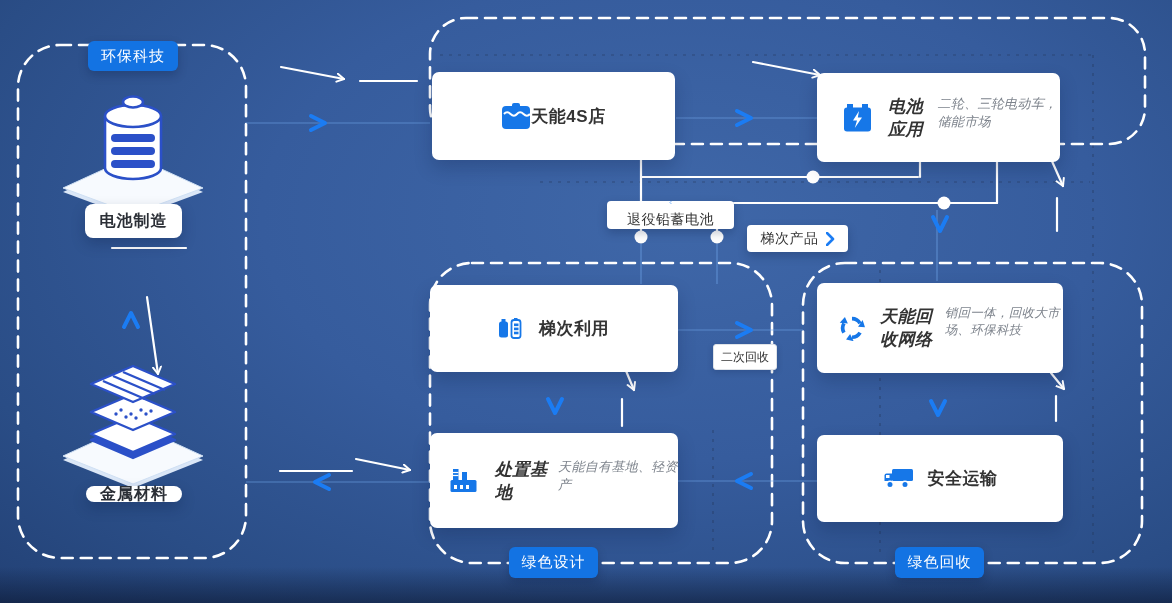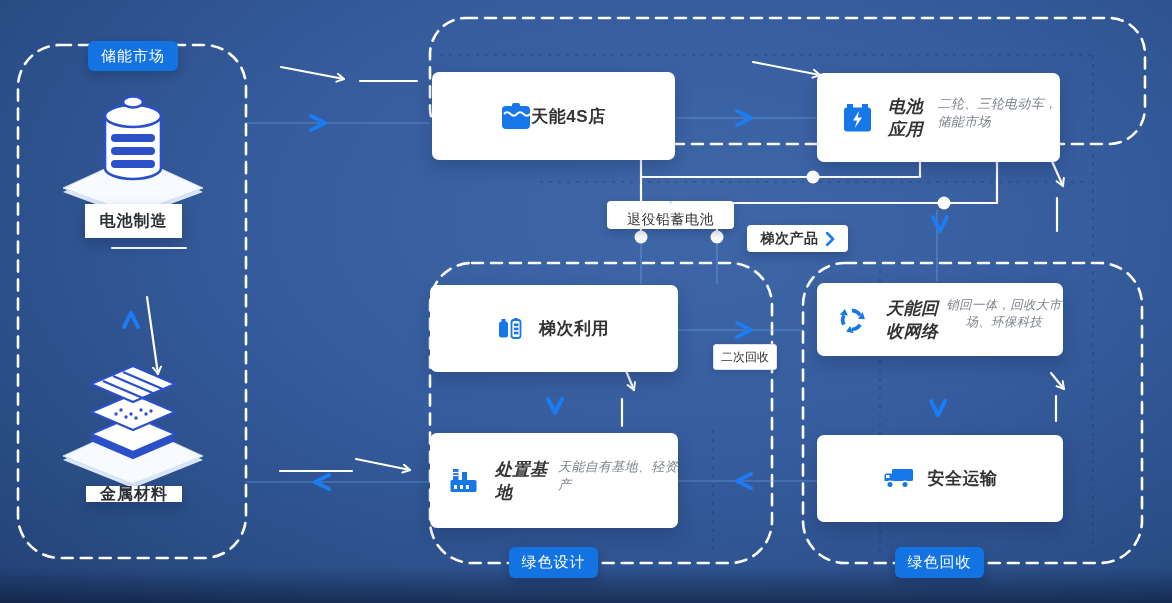--- a/index.html
+++ b/index.html
@@ -175,7 +175,7 @@
   </div>
 
   <div class="badge" style="left:88px;top:41px;width:90px;height:30px;">
-    <span>储能市场</span>
+    <span>环保科技</span>
   </div>
   <div class="nodelabel" style="left:85px;top:204px;width:97px;height:34px;">
     <span>电池制造</span>

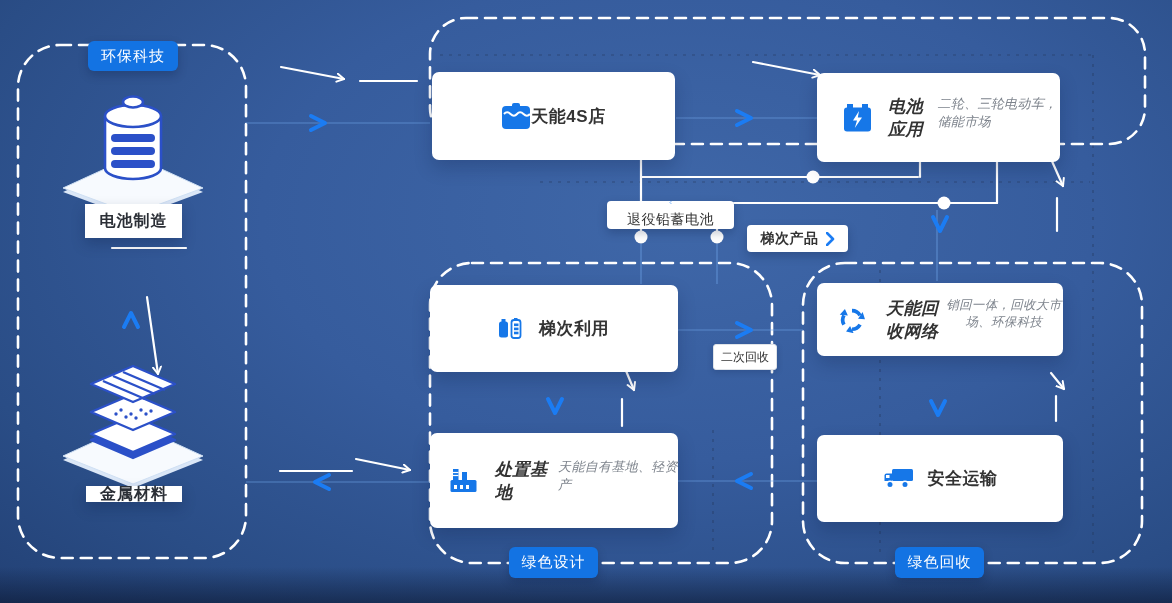--- a/index.html
+++ b/index.html
@@ -37,7 +37,7 @@
   .pill.small{font-size:12px;border:1px solid #dfe3e8;box-shadow:0 2px 6px rgba(8,25,60,.2);border-radius:3px;letter-spacing:0;}
   
   .nodelabel{
-    position:absolute;background:#fff;border-radius:0;color:#2b2f36;
+    position:absolute;background:#fff;border-radius:8px;color:#2b2f36;
     display:flex;align-items:center;justify-content:center;
     font-size:16px;font-weight:700;letter-spacing:1px;
     box-shadow:0 6px 14px rgba(8,25,60,.25);

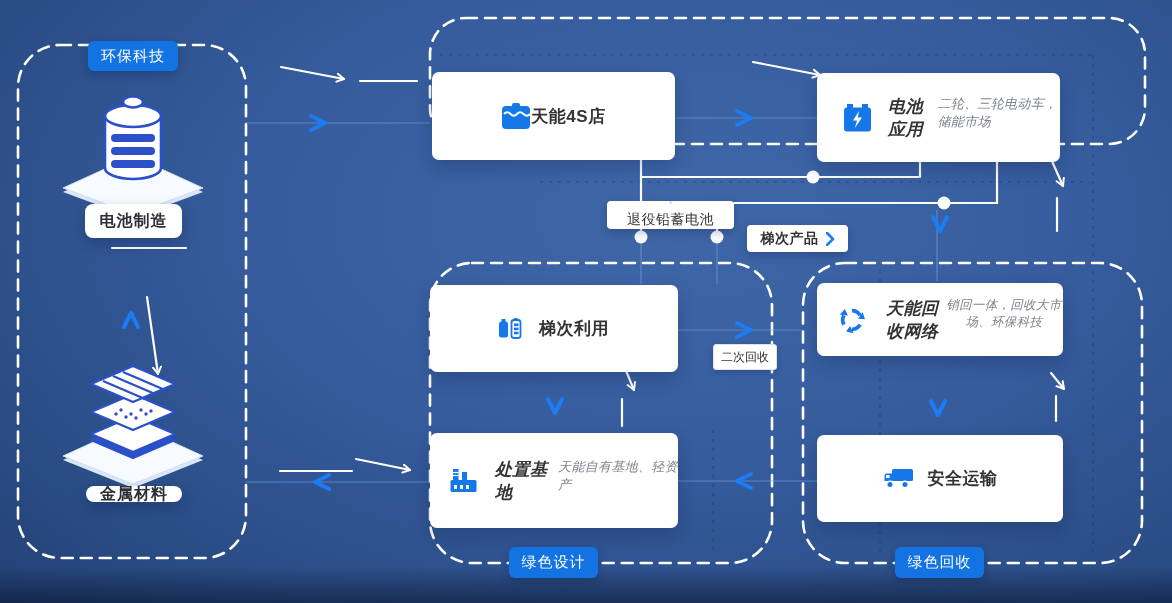--- a/index.html
+++ b/index.html
@@ -217,7 +217,7 @@
     <span>退役铅蓄电池</span>
   </div>
 
-  <div class="pill" style="left:747px;top:225px;width:101px;height:27px;font-weight:bold;">
+  <div class="pill" style="left:747px;top:225px;width:101px;height:27px;">
     <span>梯次产品</span>
     <svg width="9" height="14" viewBox="0 0 9 14">
       <polyline points="1,1 7,7 1,13" stroke="#1b7cf3" stroke-width="2.6" fill="none" stroke-linecap="round" stroke-linejoin="round"></polyline>

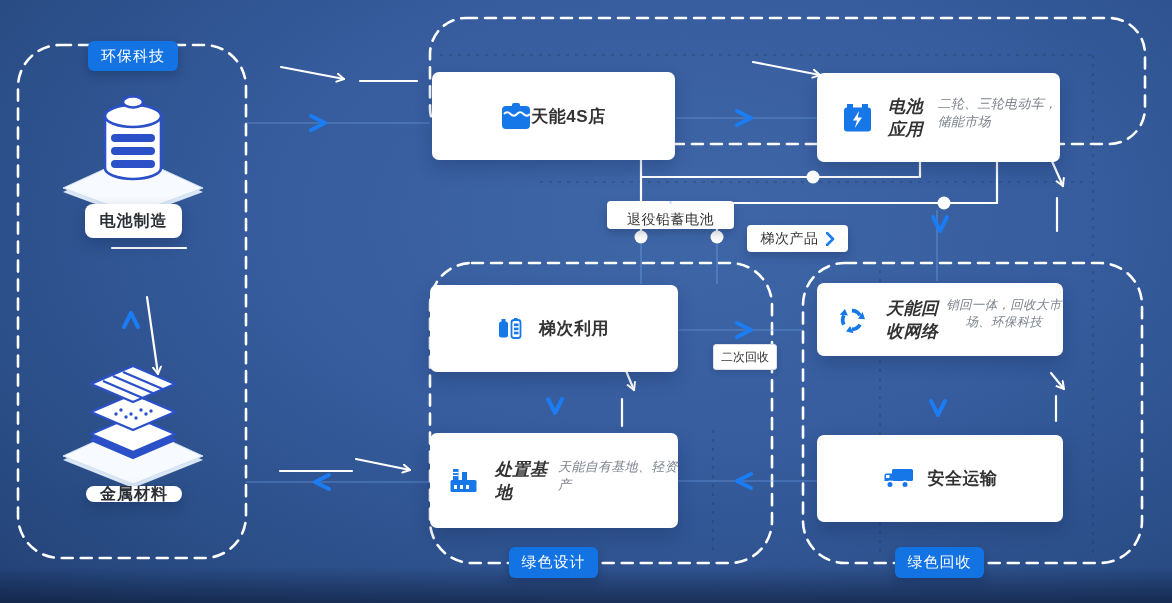--- a/index.html
+++ b/index.html
@@ -266,7 +266,7 @@
     <span>绿色设计</span>
   </div>
 
-  <div class="card" style="left:817px;top:283px;width:246px;height:73px;padding-left:22px;box-sizing:border-box;gap:15px;text-align:center;">
+  <div class="card" style="left:817px;top:283px;width:246px;height:90px;padding-left:22px;box-sizing:border-box;gap:15px;">
     <span class="ic">
       <svg width="26" height="26" viewBox="0 0 24 24">
         <g stroke="#1677e8" stroke-width="3.4" fill="none">

